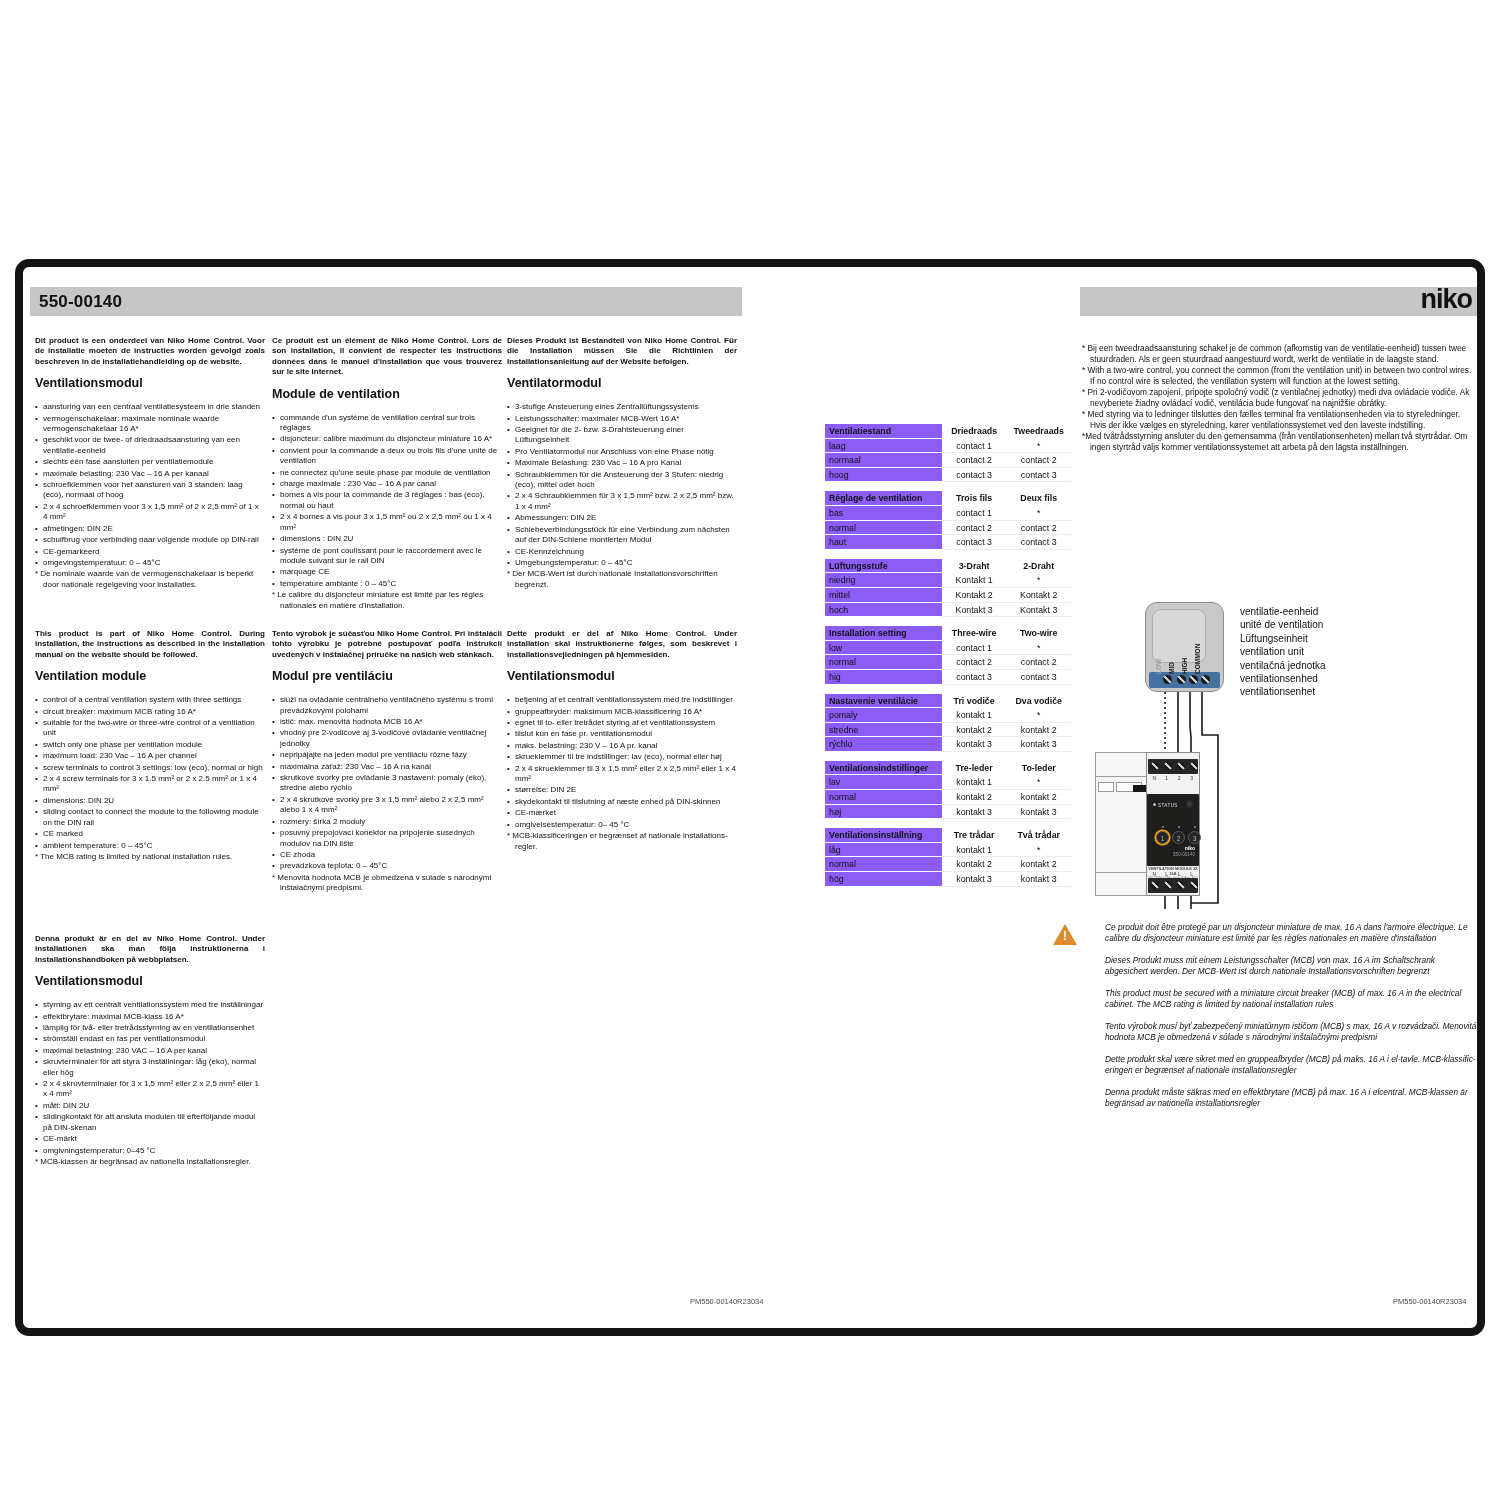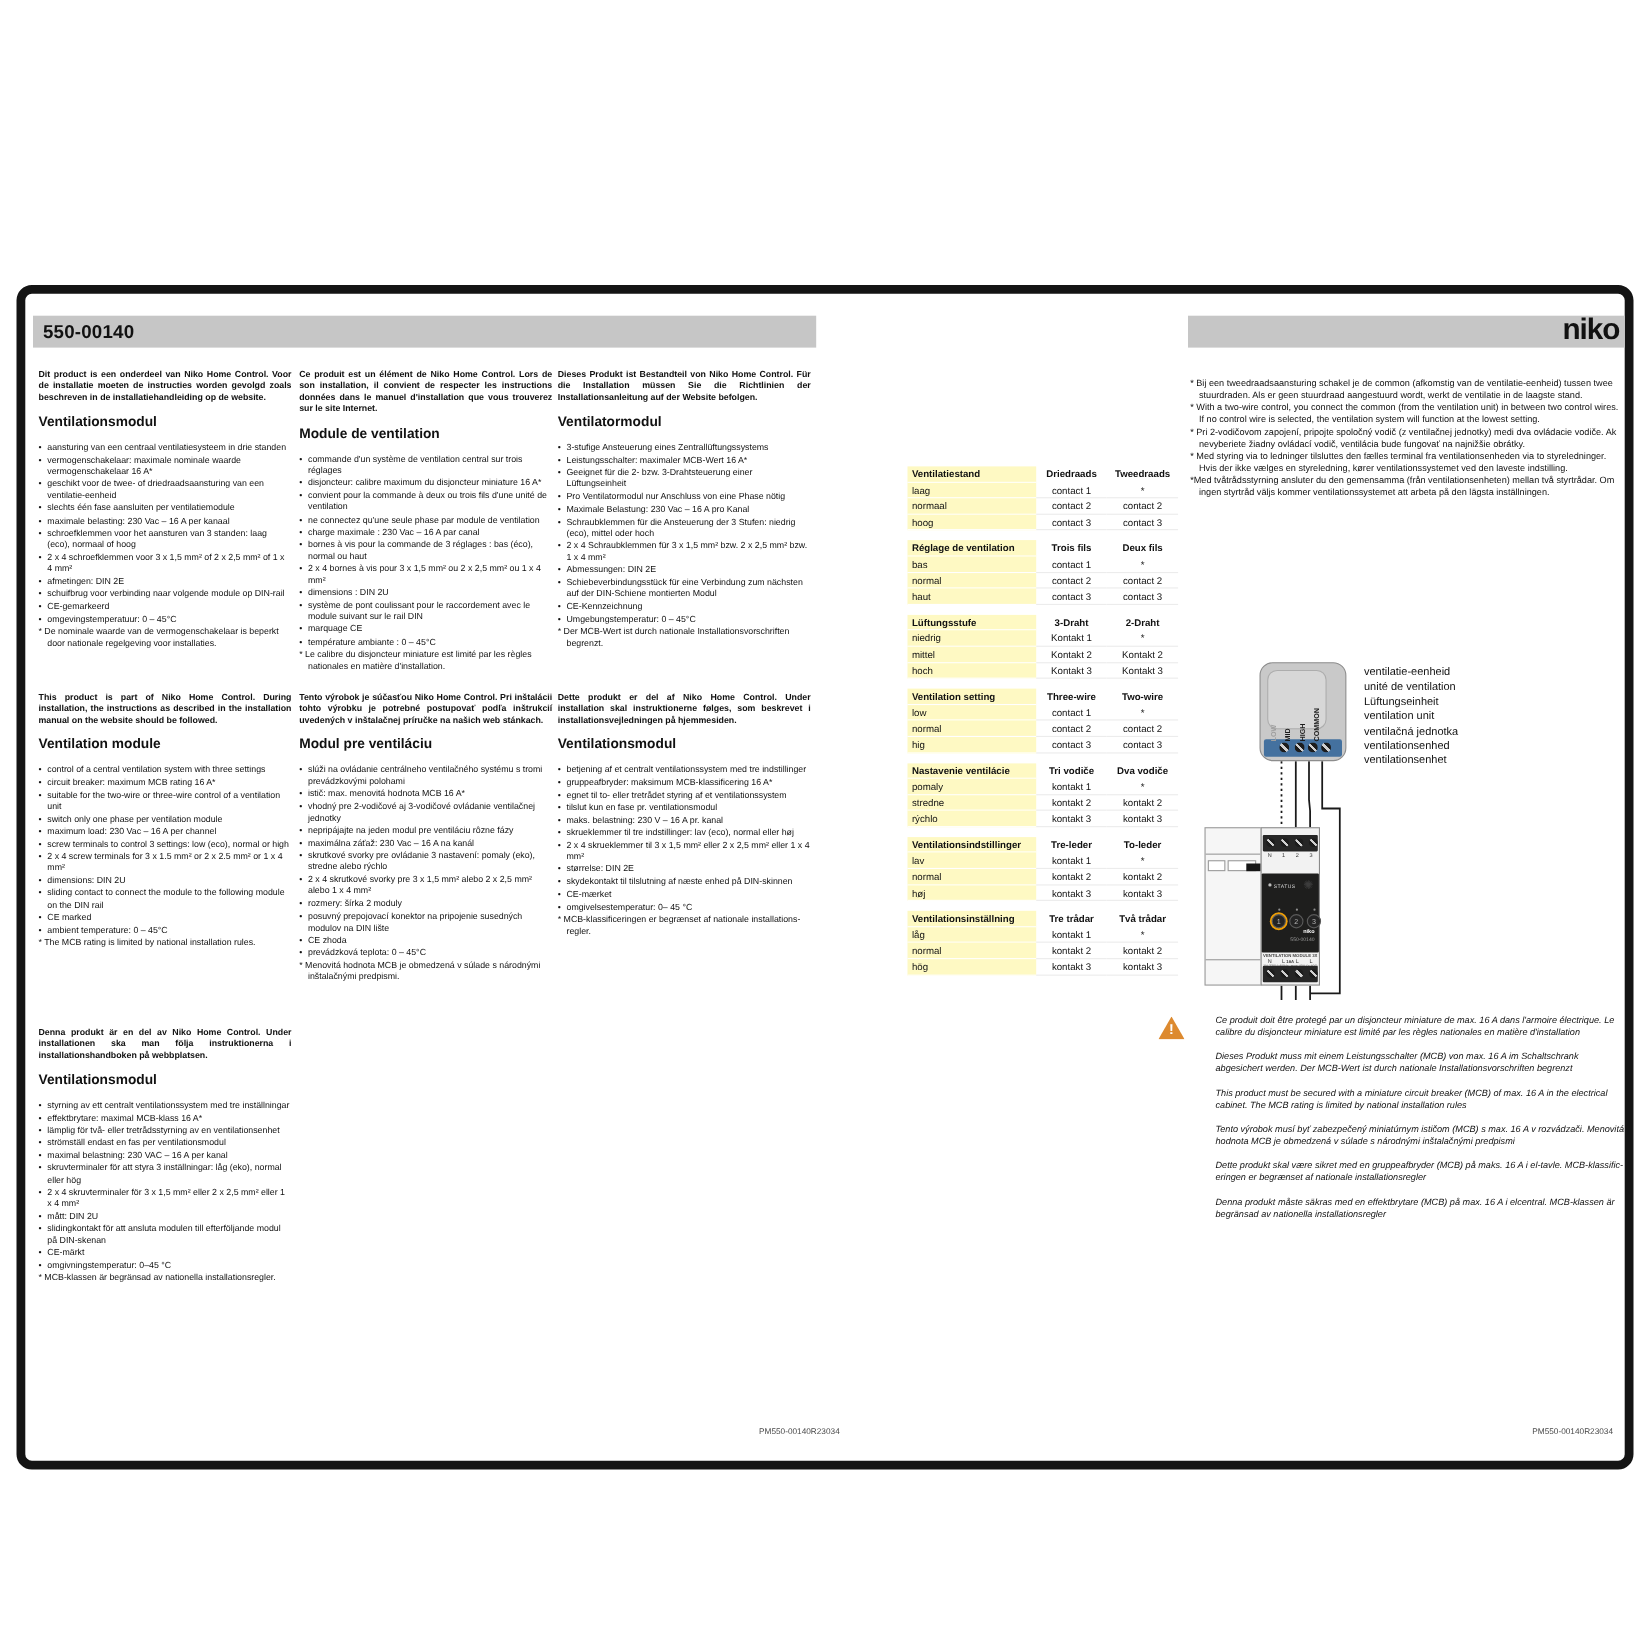--- a/index.html
+++ b/index.html
@@ -31,7 +31,7 @@
   .trow{display:flex;height:14.6px;align-items:center;font-size:8.8px;}
   .thead{font-weight:bold;}
   .tcell{box-sizing:border-box;}
-  .tcell.c0{width:128px;height:100%;background:#fef9c3;padding:2px 0 0 4px;border-bottom:1px solid #fff;}
+  .tcell.c0{width:128px;height:100%;background:#8b5cf6;padding:2px 0 0 4px;border-bottom:1px solid #fff;}
   .tcell.c1,.tcell.c2{width:71px;text-align:center;}
   .trow:not(.thead) .c1,.trow:not(.thead) .c2{border-bottom:1px solid #ececec;height:100%;padding-top:2px;}
   .thead .c1,.thead .c2{padding-top:2px;height:100%;}

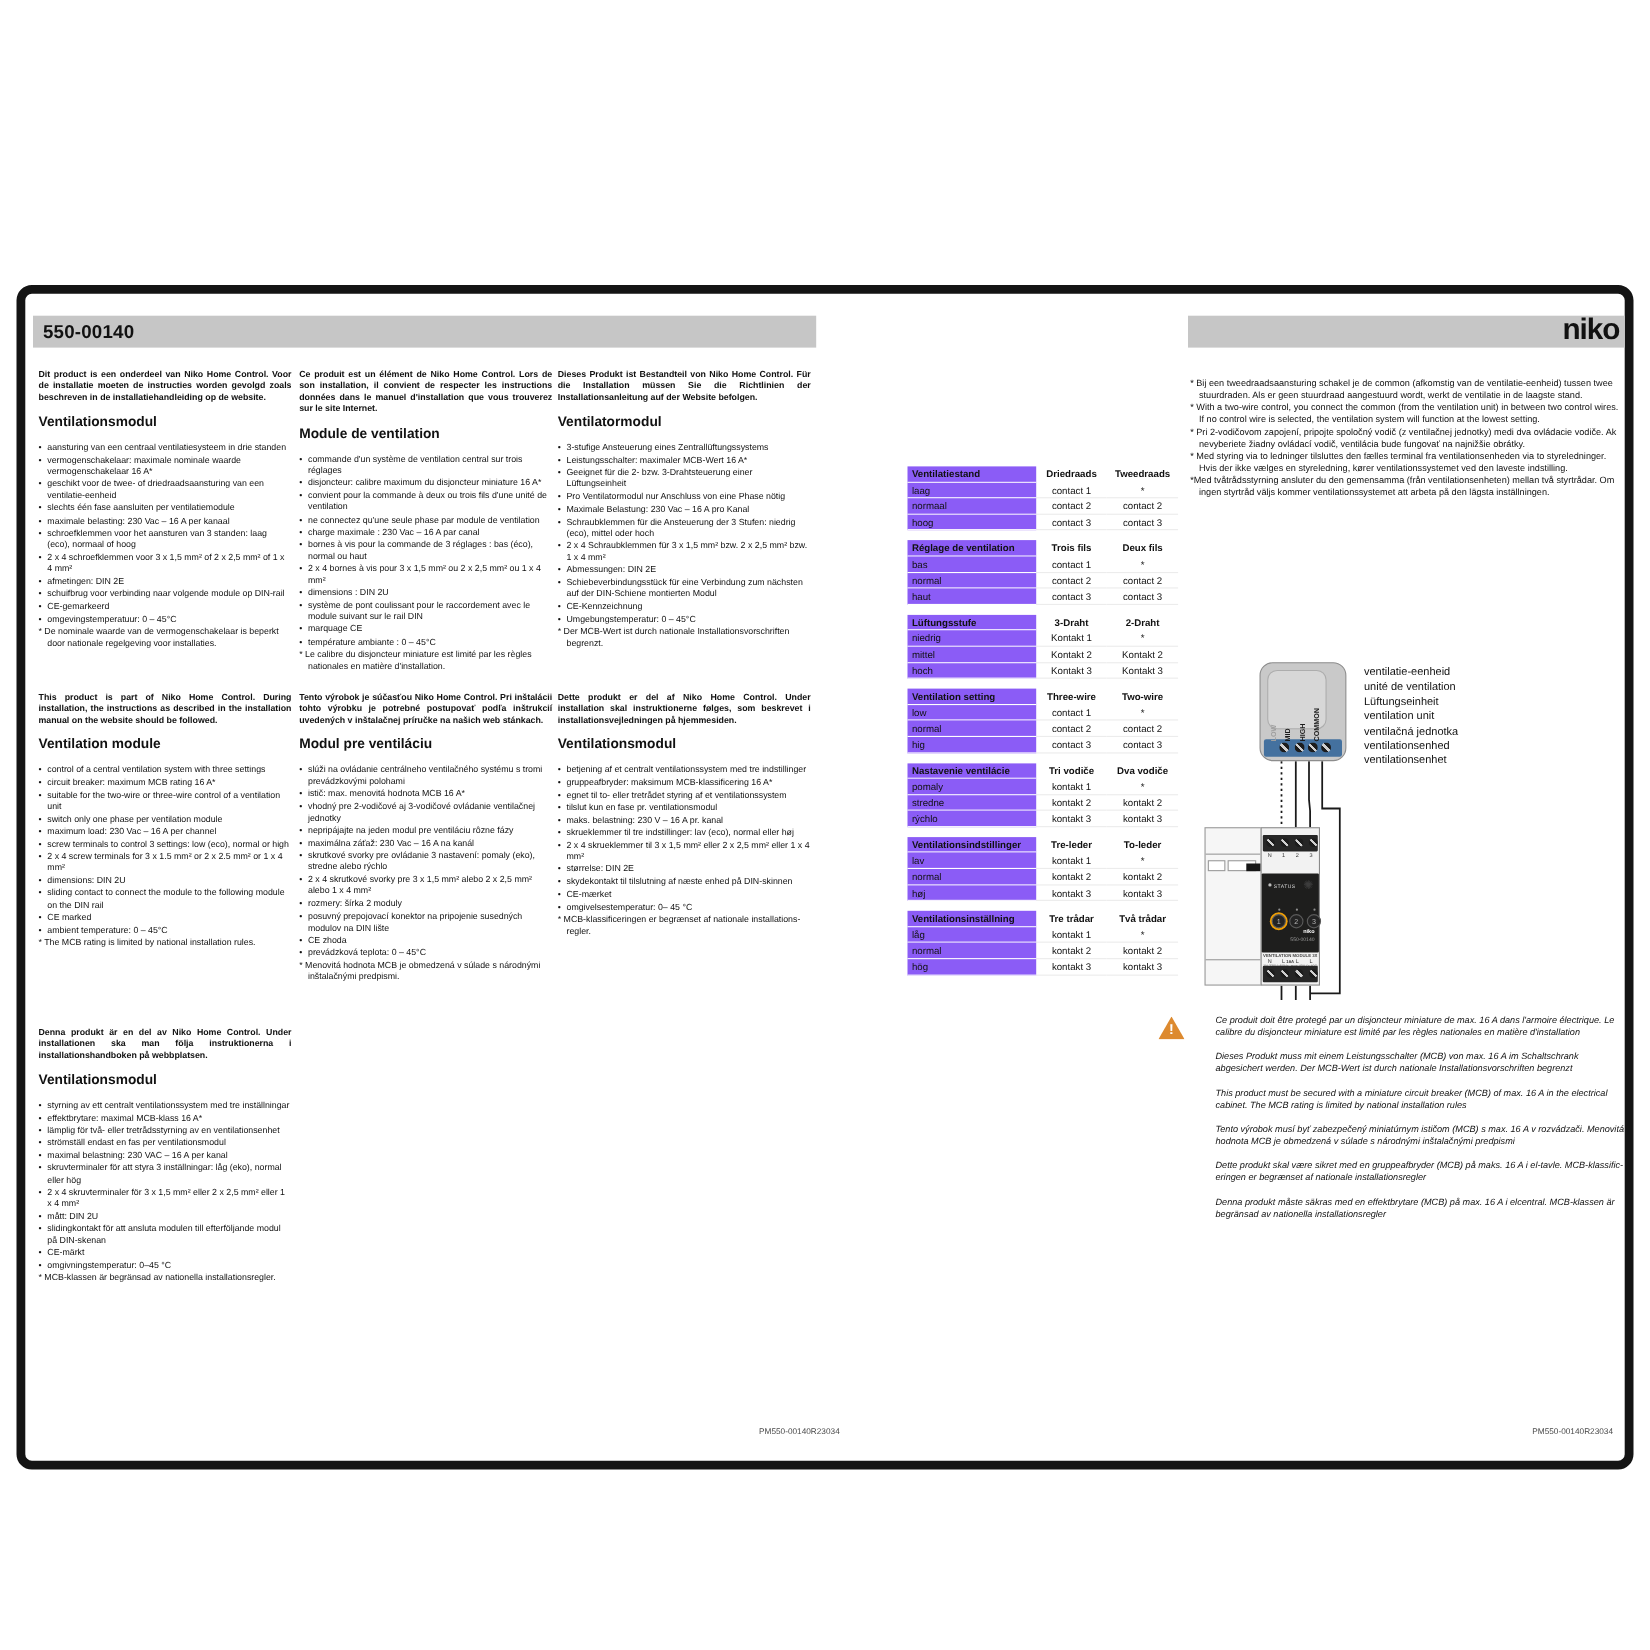--- a/index.html
+++ b/index.html
@@ -330,7 +330,7 @@
         </div>
       <div class="lang-table">
           <div class="trow thead">
-            <div class="tcell c0">Ventilation setting</div>
+            <div class="tcell c0">Installation setting</div>
             <div class="tcell c1">Three-wire</div>
             <div class="tcell c2">Two-wire</div>
           </div>

